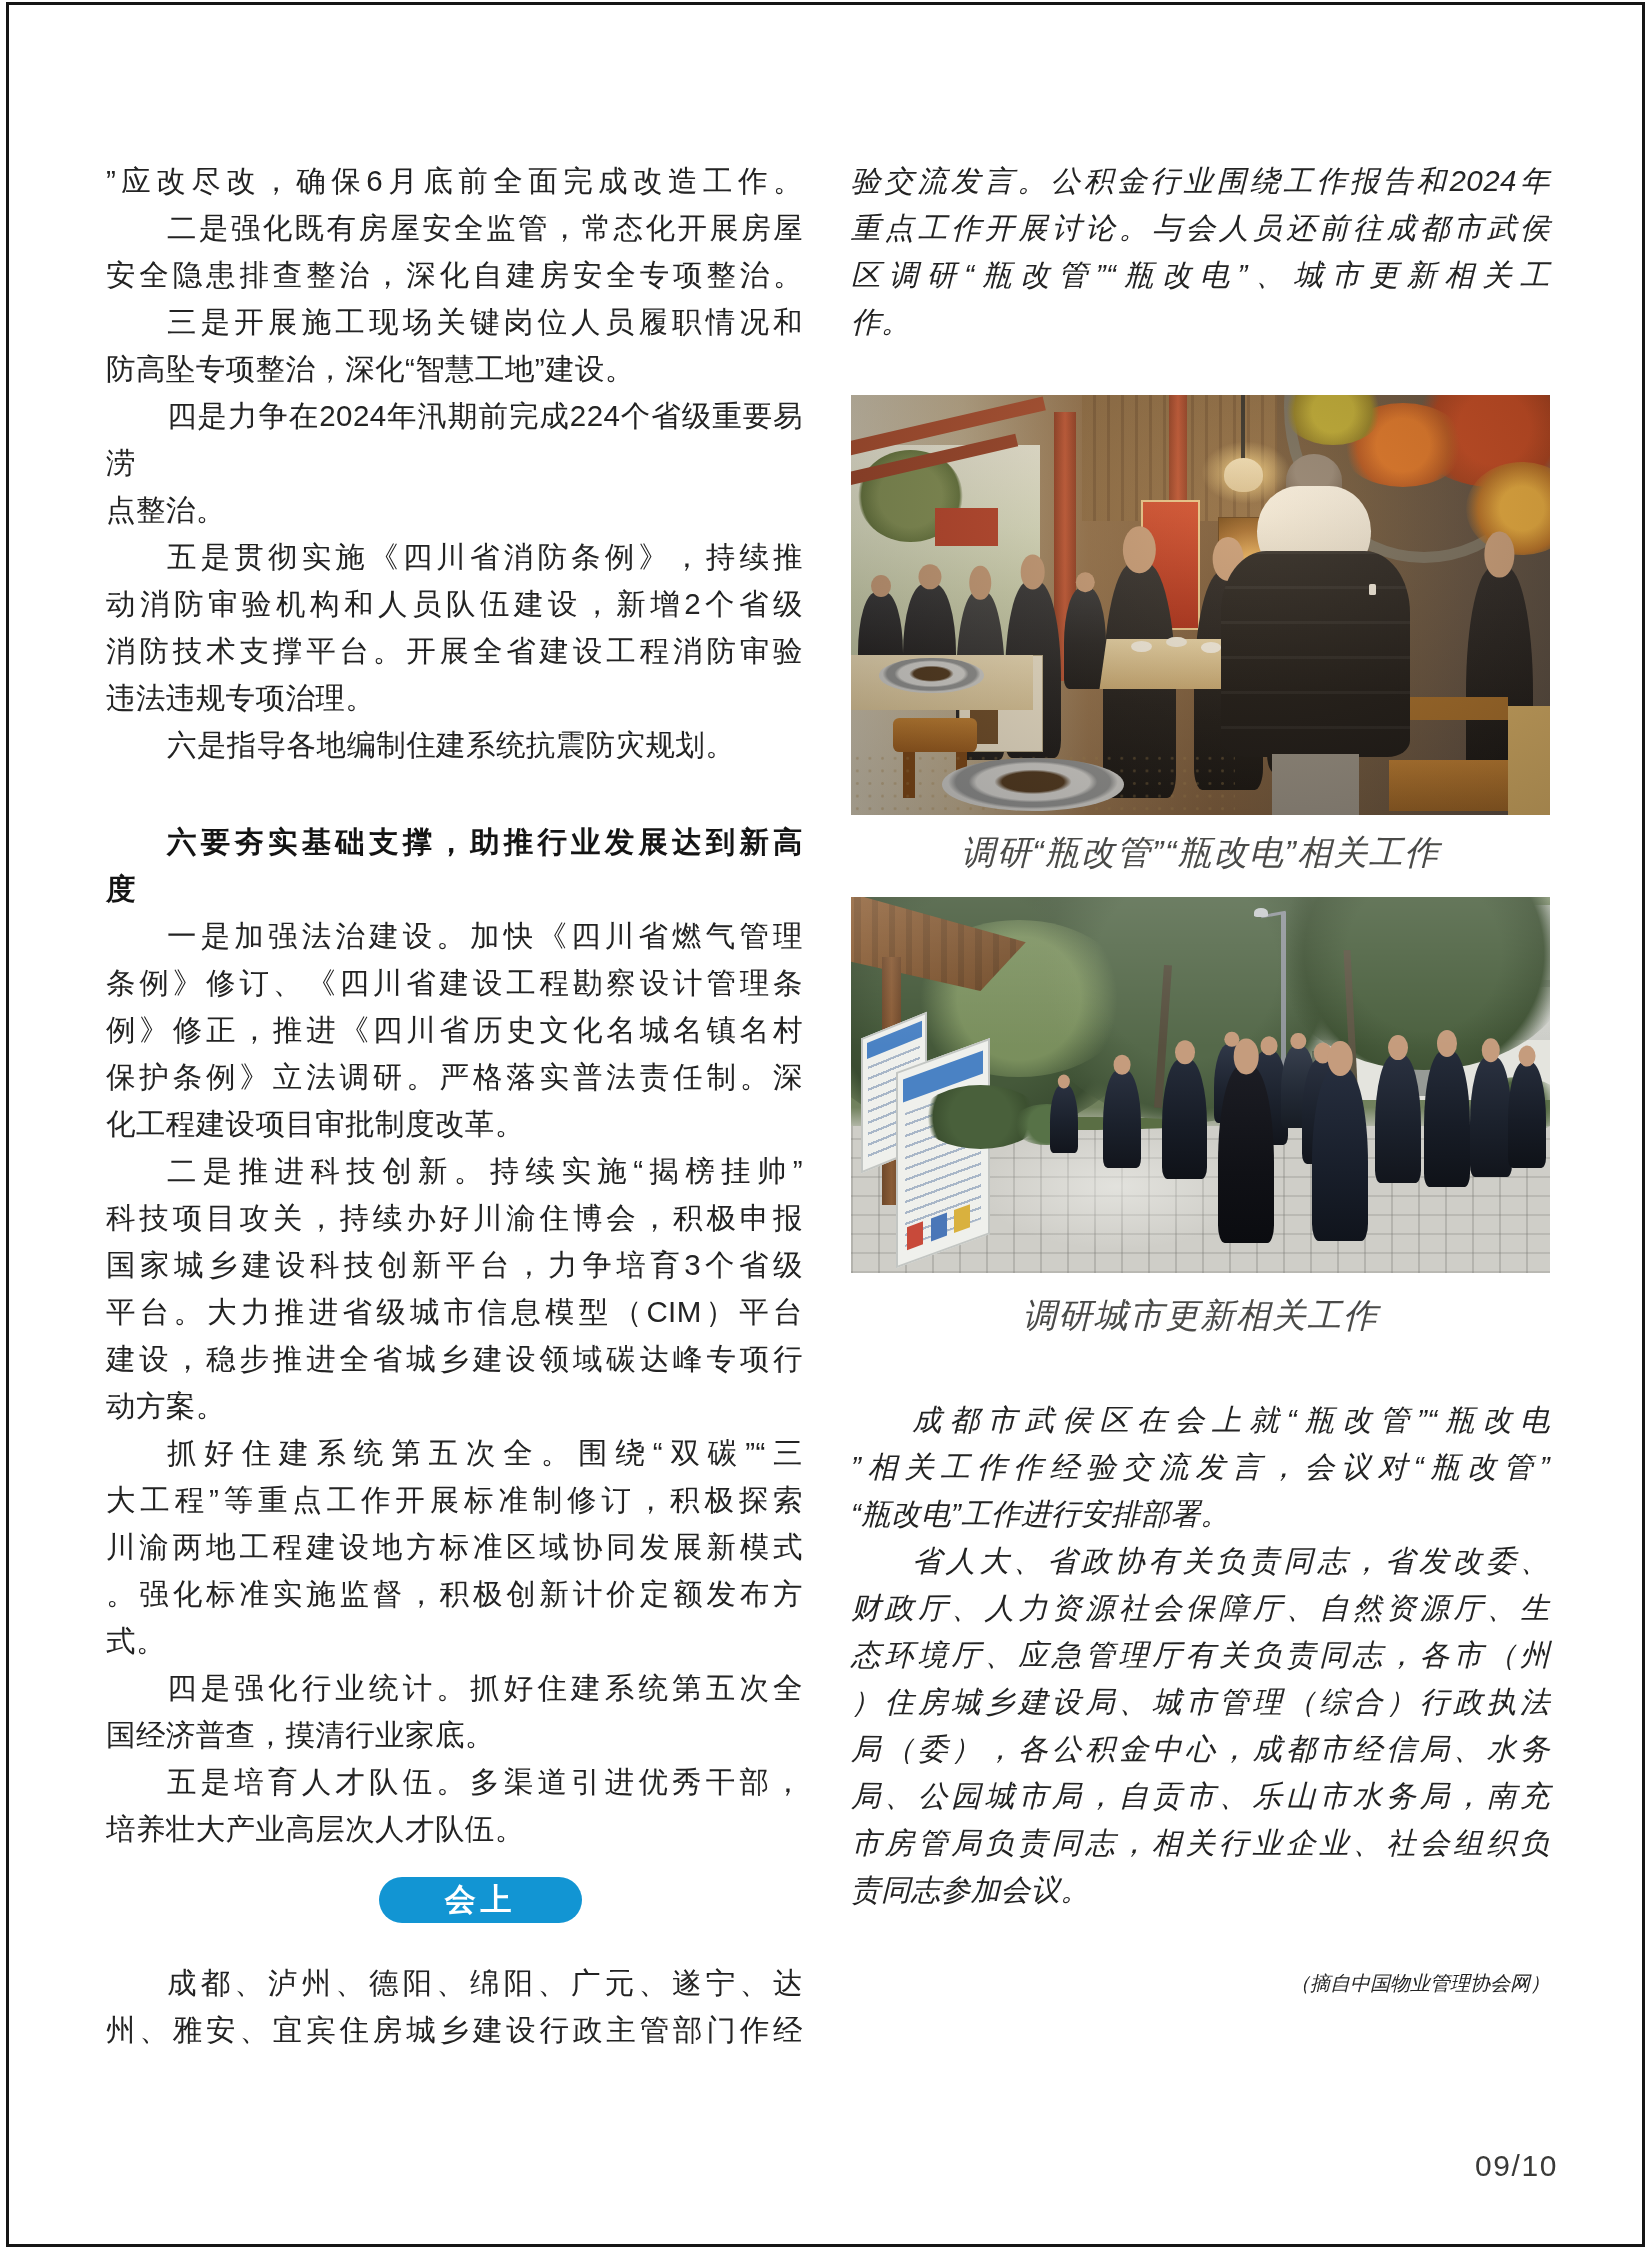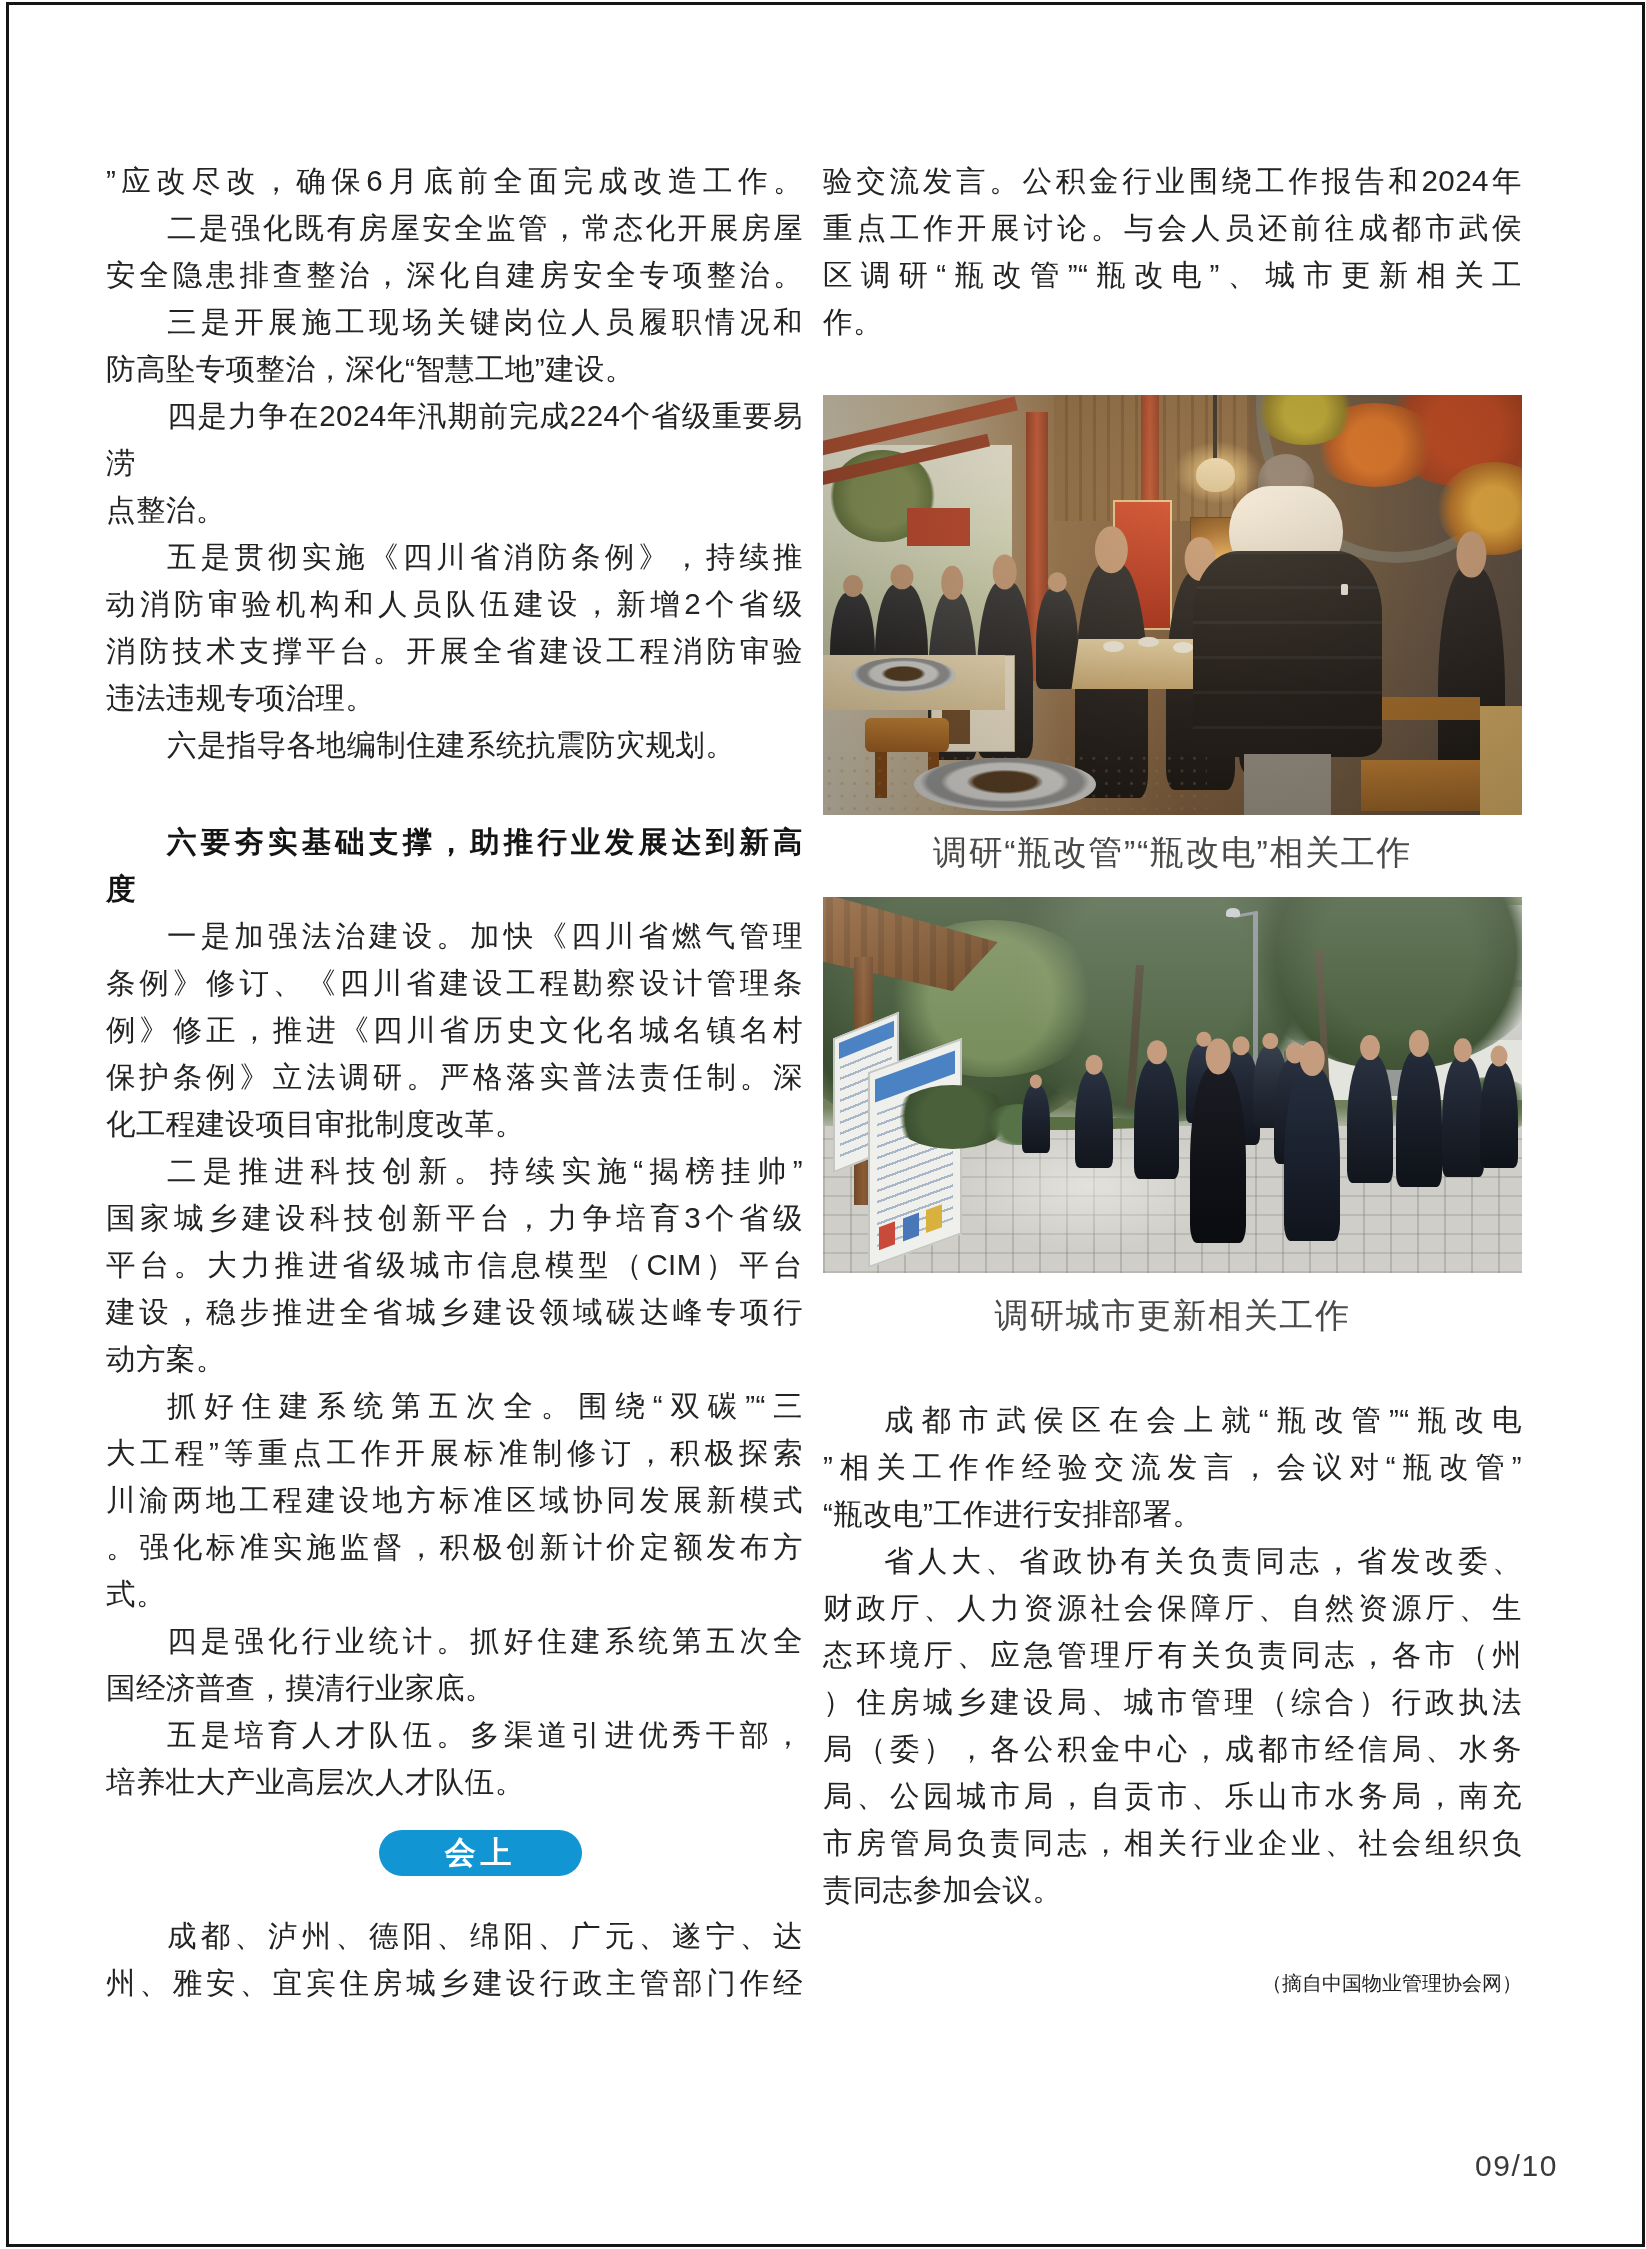--- a/index.html
+++ b/index.html
@@ -10,7 +10,7 @@
          border:3.9px solid #151515;box-sizing:border-box;}
   .col{position:absolute;top:157px;}
   .col-left{left:106px;width:697px;}
-  .col-right{left:823px;width:699px;}
+  .col-right{left:851px;width:699px;font-style:italic;}
   .line{font-size:29.5px;line-height:47px;color:#232323;
         text-align:justify;text-align-last:justify;letter-spacing:0.4px;}
   .line.last{text-align-last:left;}

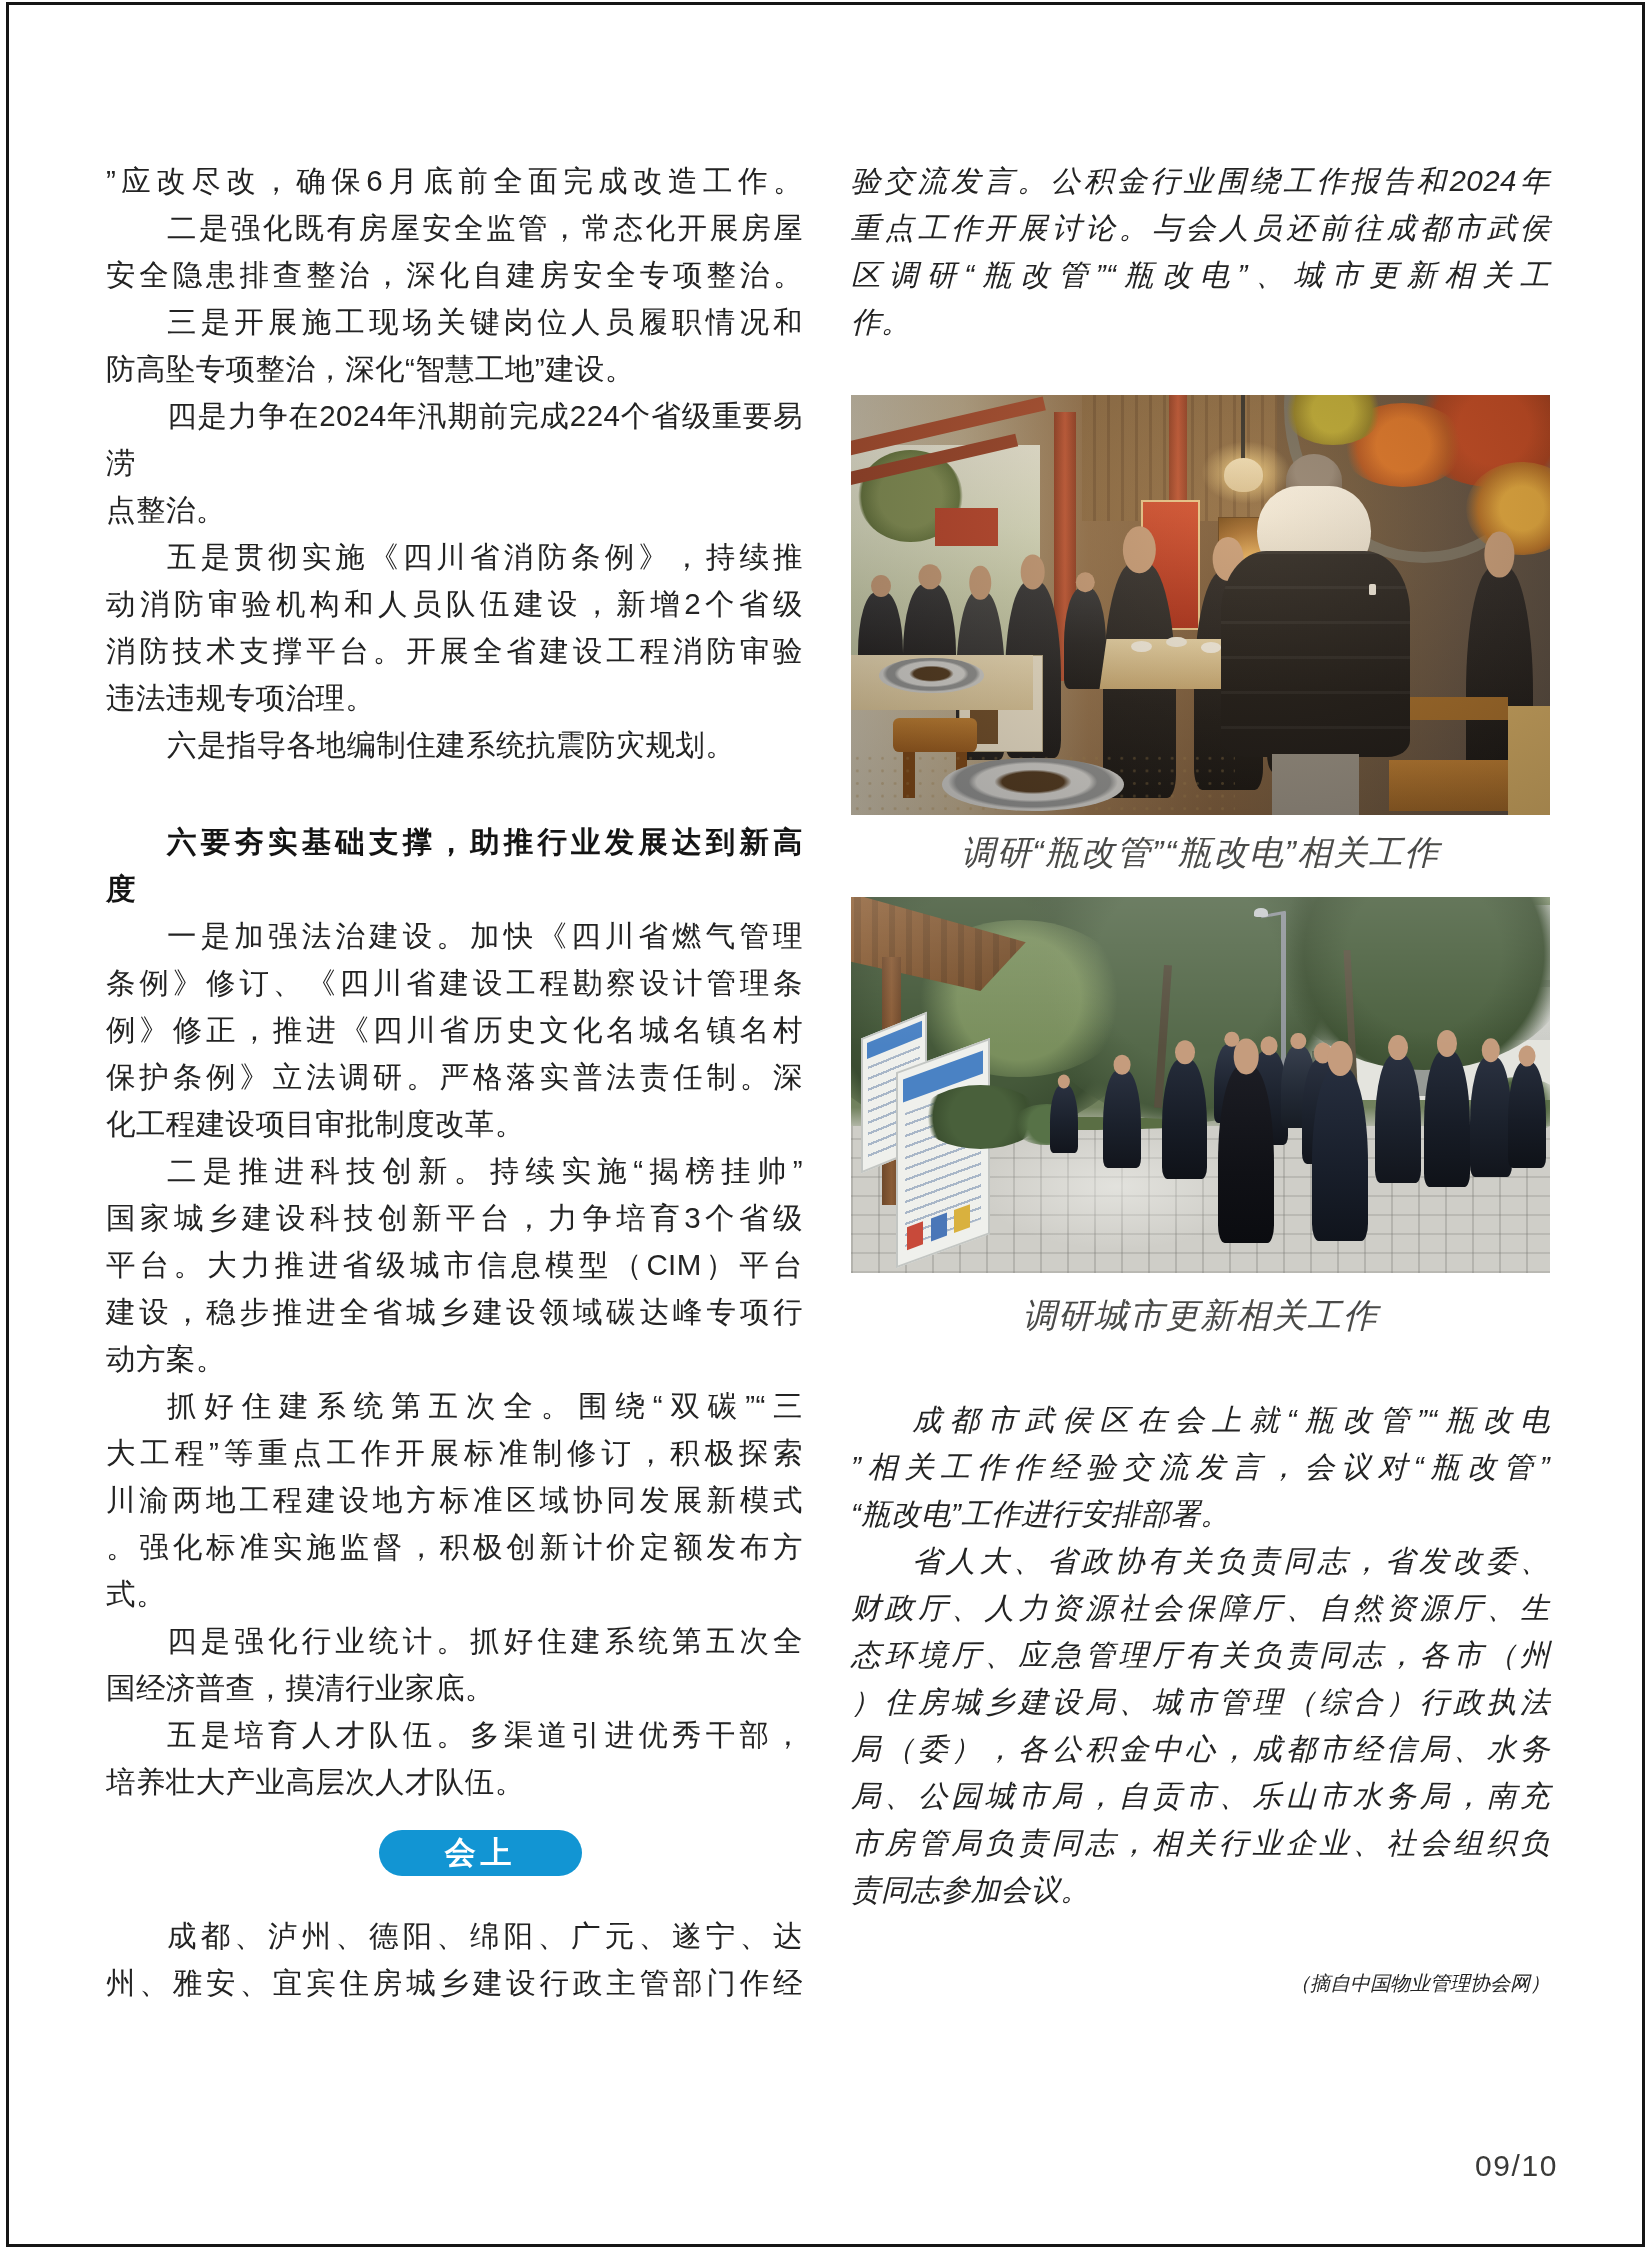--- a/index.html
+++ b/index.html
@@ -81,6 +81,7 @@
       <div class="line">保护条例》立法调研。严格落实普法责任制。深</div>
       <div class="line last">化工程建设项目审批制度改革。</div>
       <div class="line indent">二是推进科技创新。持续实施“揭榜挂帅”</div>
+      <div class="line">科技项目攻关，持续办好川渝住博会，积极申报</div>
       <div class="line">国家城乡建设科技创新平台，力争培育3个省级</div>
       <div class="line">平台。大力推进省级城市信息模型（CIM）平台</div>
       <div class="line">建设，稳步推进全省城乡建设领域碳达峰专项行</div>

